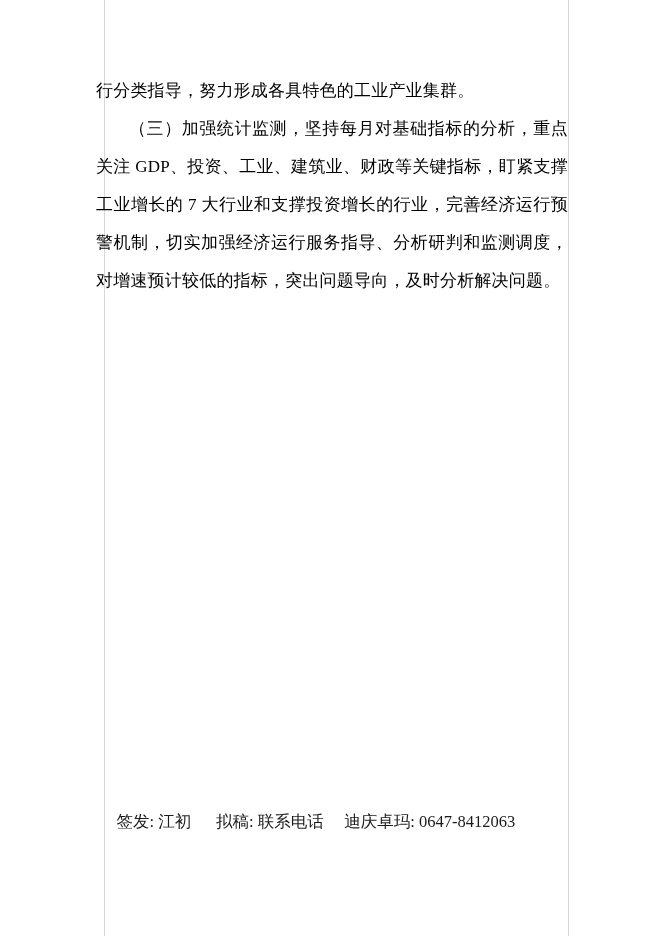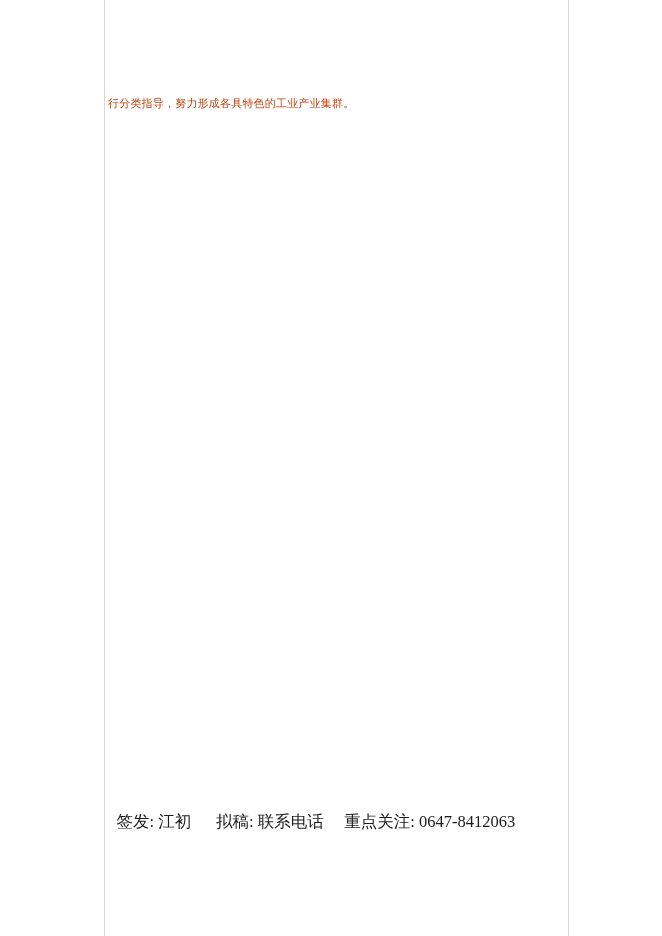--- a/index.html
+++ b/index.html
@@ -35,10 +35,10 @@
     width: 472px;
   }
   .para {
-    margin: 12px;
-    font-size: 11px;
+    margin: 0;
+    font-size: 17px;
     line-height: 38px;
-    color: #c2410c;
+    color: #000000;
     text-align: justify;
     text-justify: inter-ideograph;
     letter-spacing: 0.2px;

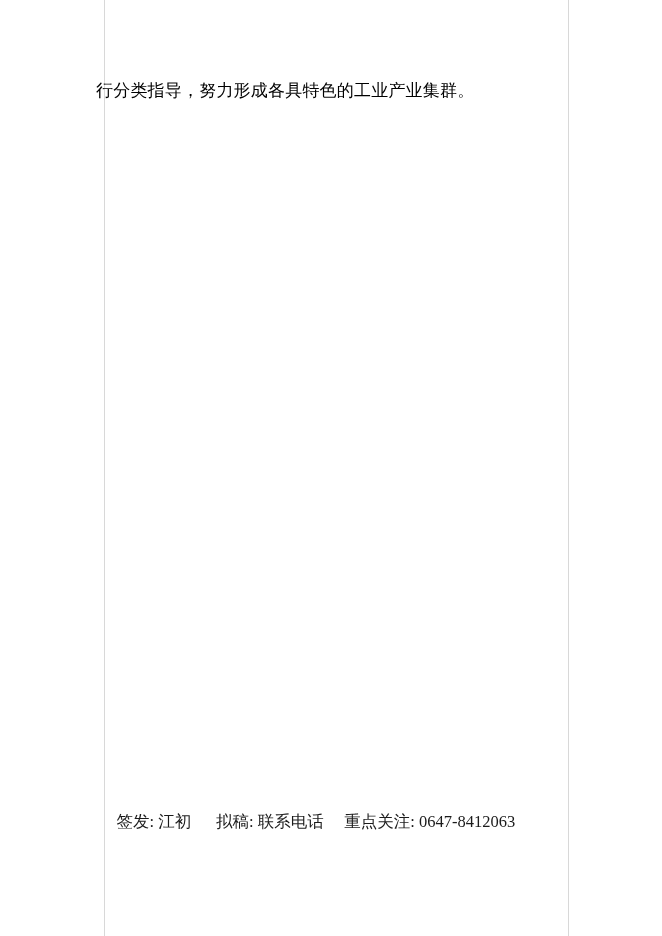--- a/index.html
+++ b/index.html
@@ -74,6 +74,7 @@
 
   <div class="body-block">
     <p class="para">行分类指导，努力形成各具特色的工业产业集群。</p>
+    <p class="para indent">（三）加强统计监测，坚持每月对基础指标的分析，重点关注 GDP、投资、工业、建筑业、财政等关键指标，盯紧支撑工业增长的 7 大行业和支撑投资增长的行业，完善经济运行预警机制，切实加强经济运行服务指导、分析研判和监测调度，对增速预计较低的指标，突出问题导向，及时分析解决问题。</p>
   </div>
 
   <div class="signoff">

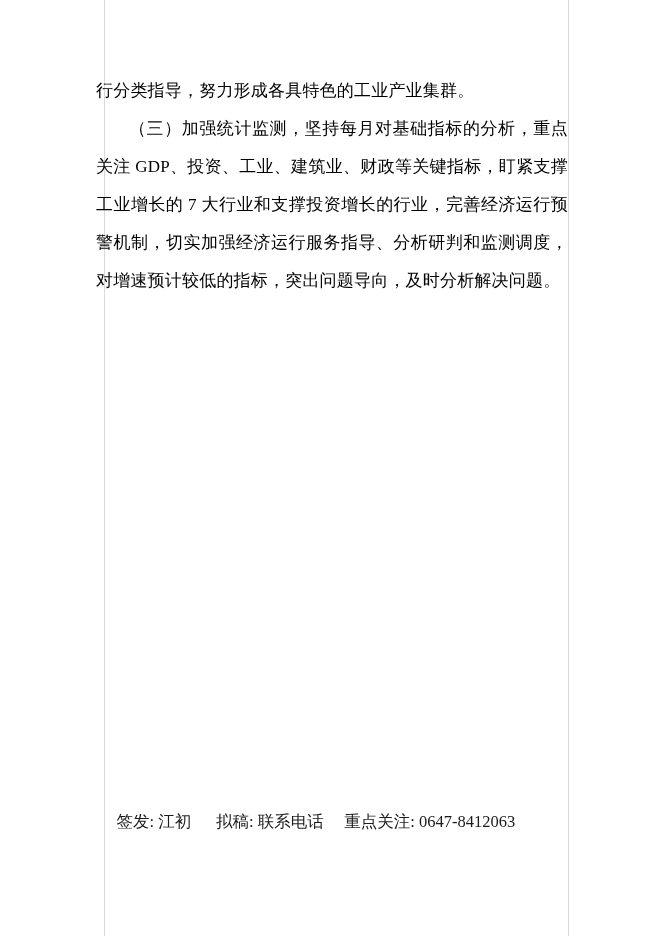--- a/index.html
+++ b/index.html
@@ -78,7 +78,7 @@
   </div>
 
   <div class="signoff">
-    <span>签发:</span><span> </span><span>江初</span><span>      </span><span>拟稿:</span><span> </span><span>联系电话</span><span>     </span><span>重点关注:</span><span> </span><span>0647-8412063</span>
+    <span>签发:</span><span> </span><span>江初</span><span>      </span><span>拟稿:</span><span> </span><span>联系电话</span><span>     </span><span>迪庆卓玛:</span><span> </span><span>0647-8412063</span>
   </div>
 
 </div>

